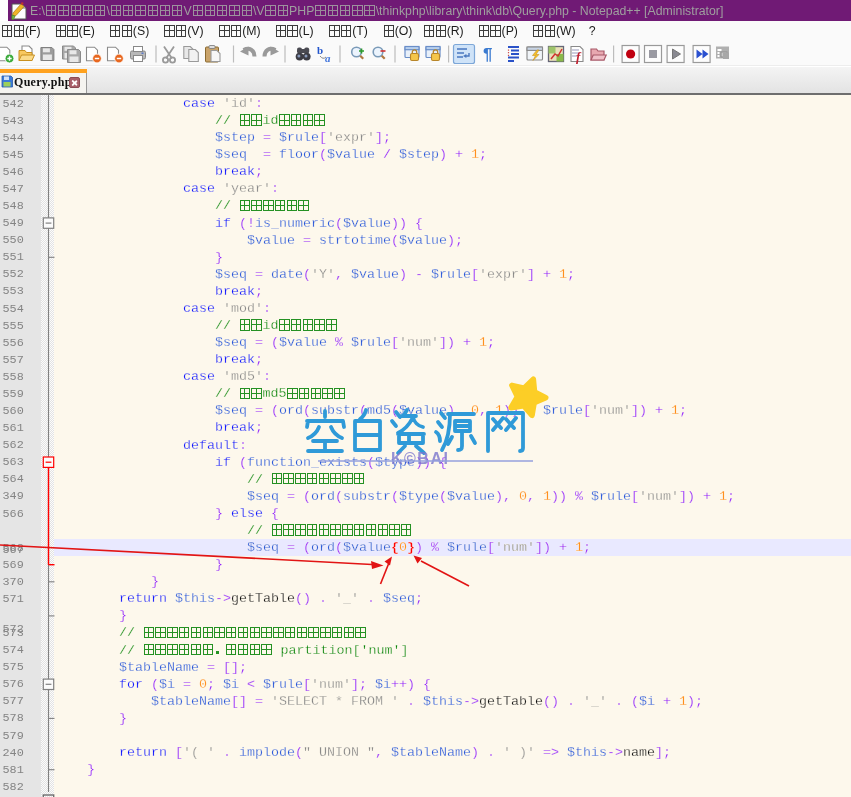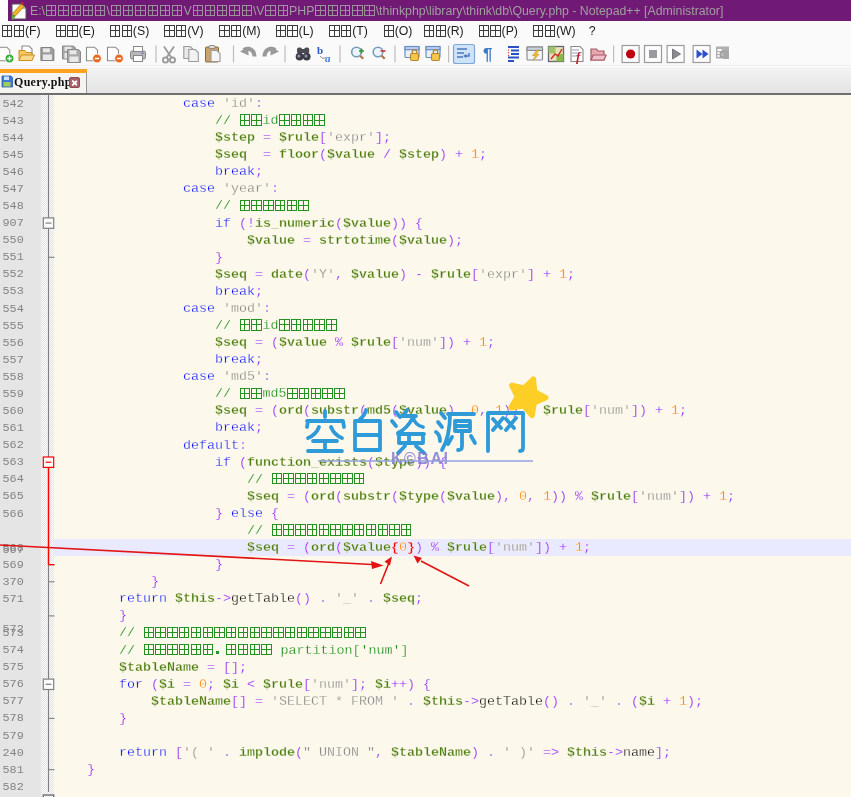--- a/index.html
+++ b/index.html
@@ -26,7 +26,7 @@
 #hl568{position:absolute;left:54px;width:797px;background:#e9e9ff}
 pre.code{position:absolute;left:55px;top:95px;font-family:"Liberation Mono",monospace;font-size:13.34px;line-height:17.08px;color:#000;white-space:pre;-webkit-text-stroke:.28px #fdf8ec}
 .k{color:#0008ff;font-weight:normal}
-.v{color:#4d7c0f;font-weight:bold}
+.v{color:#1d4ed8;font-weight:normal}
 .s{color:#808080}
 .c{color:#008000}
 .o{color:#8000ff}

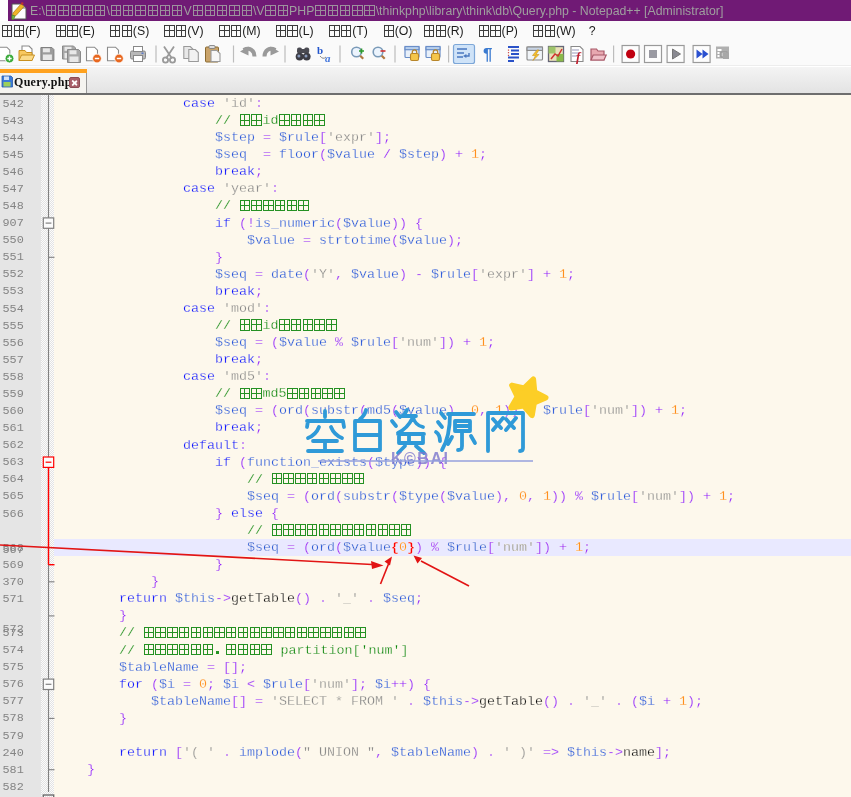--- a/index.html
+++ b/index.html
@@ -196,7 +196,7 @@
     <div class="lnum" style="top:69.92px">546</div>
     <div class="lnum" style="top:87.00px">547</div>
     <div class="lnum" style="top:104.08px">548</div>
-    <div class="lnum" style="top:121.16px">907</div>
+    <div class="lnum" style="top:121.16px">549</div>
     <div class="lnum" style="top:138.24px">550</div>
     <div class="lnum" style="top:155.32px">551</div>
     <div class="lnum" style="top:172.40px">552</div>

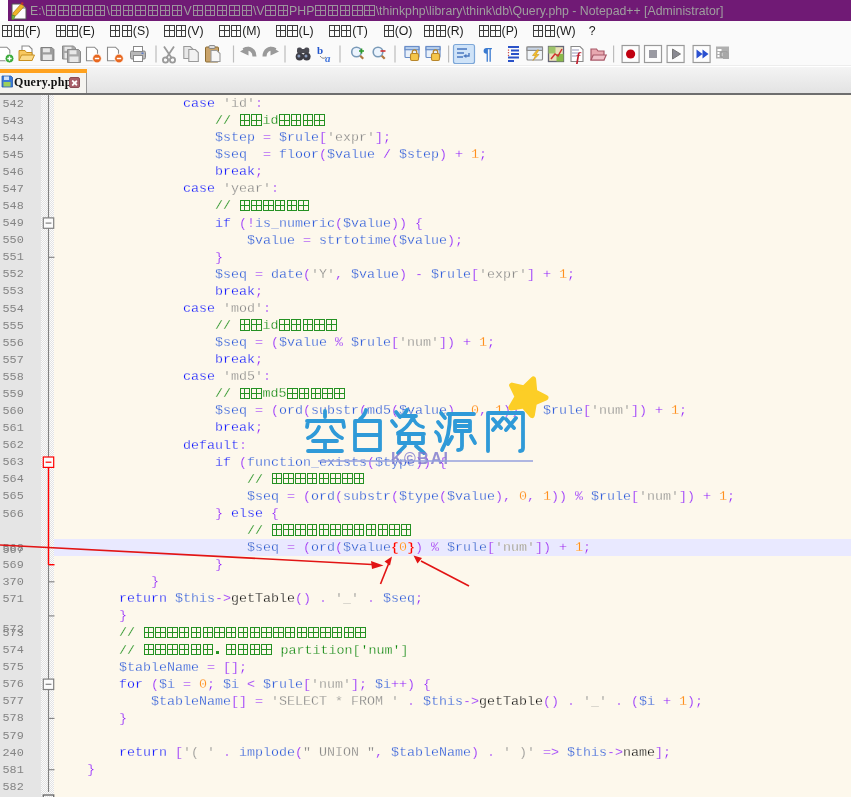--- a/index.html
+++ b/index.html
@@ -212,7 +212,7 @@
     <div class="lnum" style="top:343.20px">562</div>
     <div class="lnum" style="top:360.28px">563</div>
     <div class="lnum" style="top:377.36px">564</div>
-    <div class="lnum" style="top:394.44px">565</div>
+    <div class="lnum" style="top:394.44px">349</div>
     <div class="lnum" style="top:411.52px">566</div>
     <div class="lnum" style="top:448px">567</div>
     <div class="lnum" style="top:445.68px">568</div>

